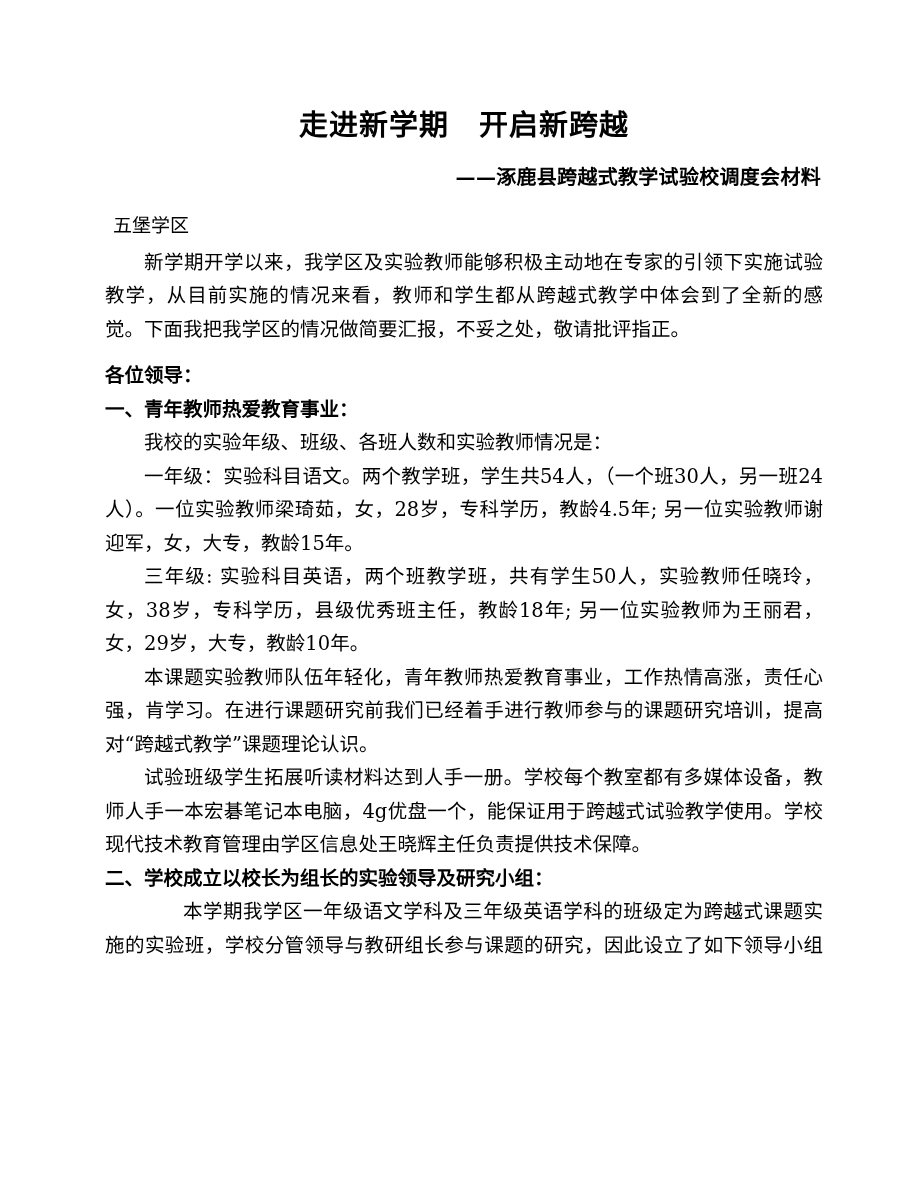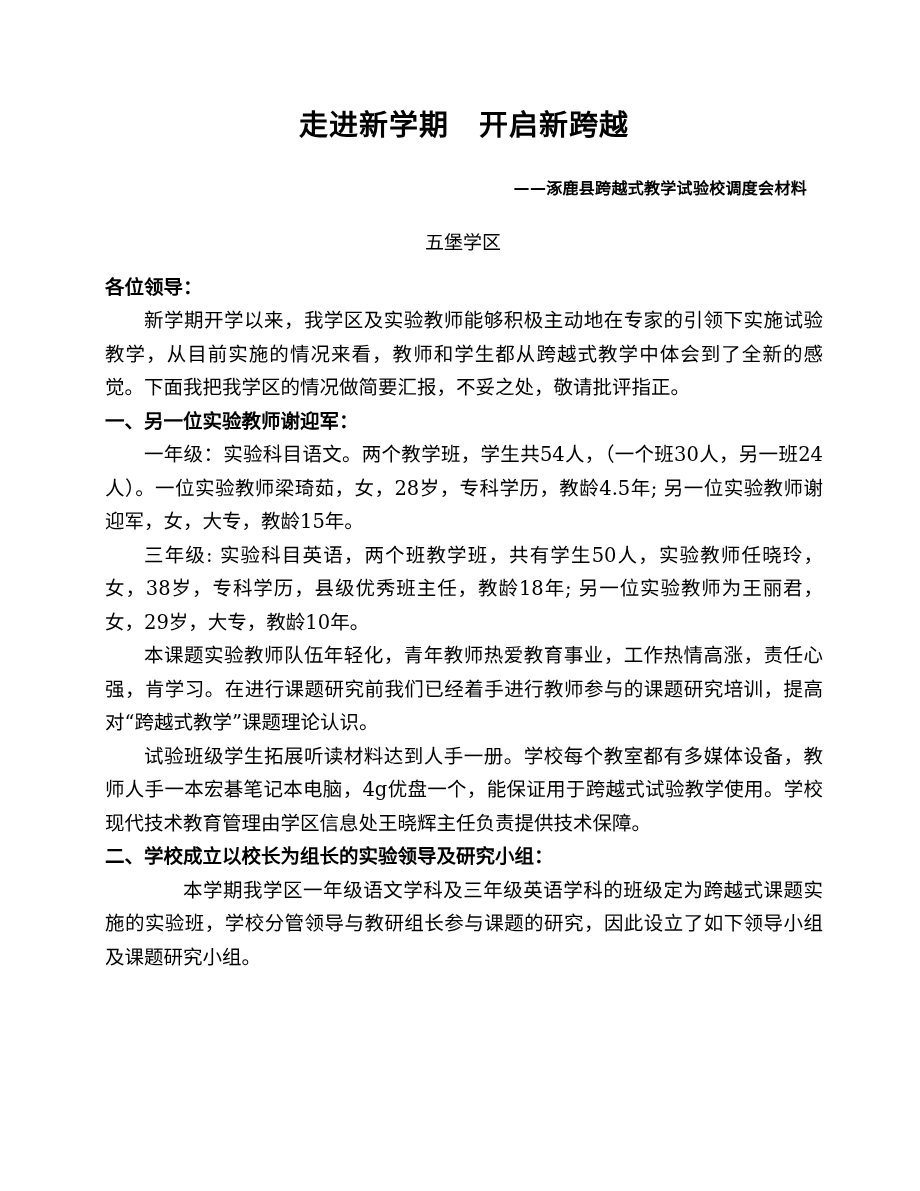--- a/index.html
+++ b/index.html
@@ -40,9 +40,9 @@
   }
   .doc-subtitle {
     text-align: right;
-    font-size: 16px;
+    font-size: 20px;
     font-weight: bold;
-    margin: 16px;
+    margin: 2px;
     padding-top: 20px;
     line-height: 1.25;
     letter-spacing: 0.3px;

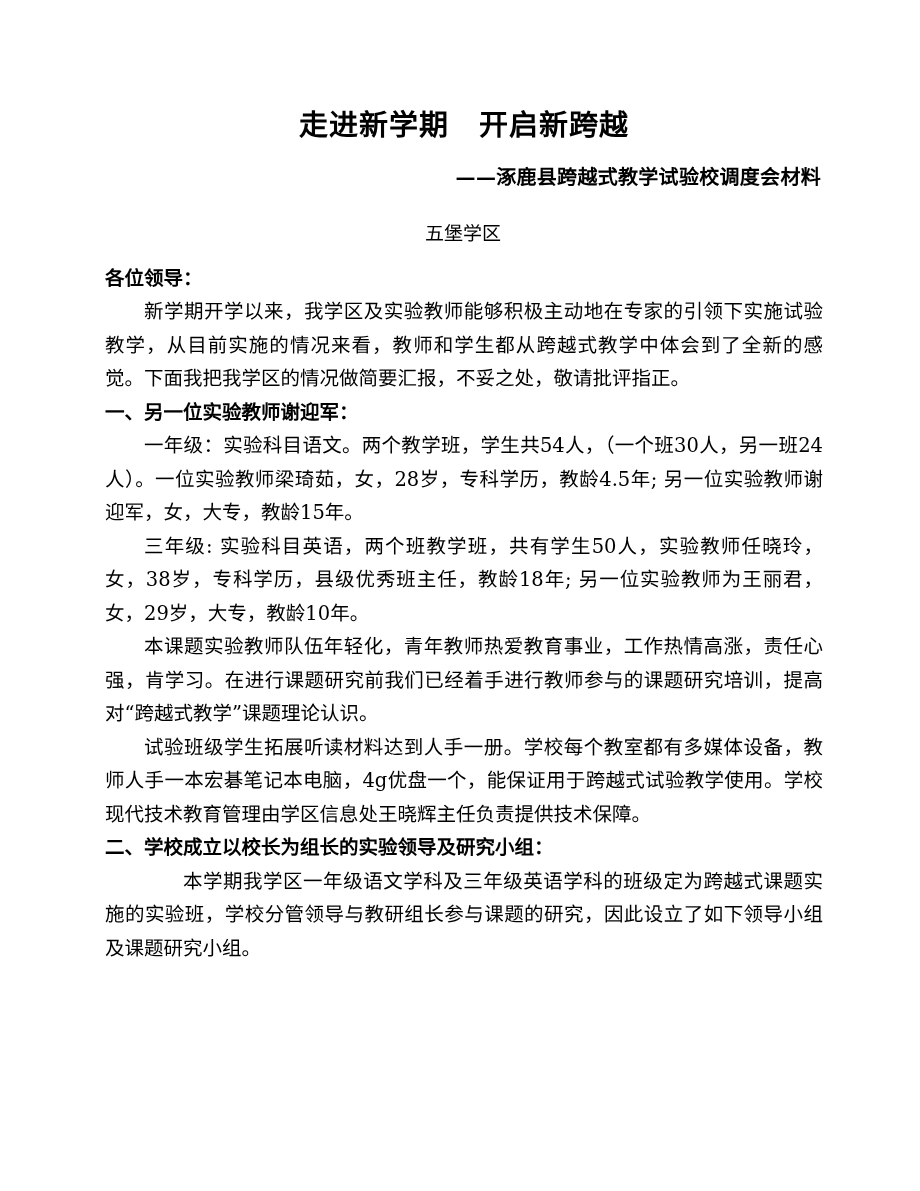--- a/index.html
+++ b/index.html
@@ -48,10 +48,10 @@
     letter-spacing: 0.3px;
   }
   .doc-org {
-    text-align: center;
+    text-align: left;
     font-size: 19px;
     font-weight: normal;
-    margin: 16px;
+    margin: 8px;
     padding-top: 16px;
     padding-right: 2px;
     line-height: 1.25;

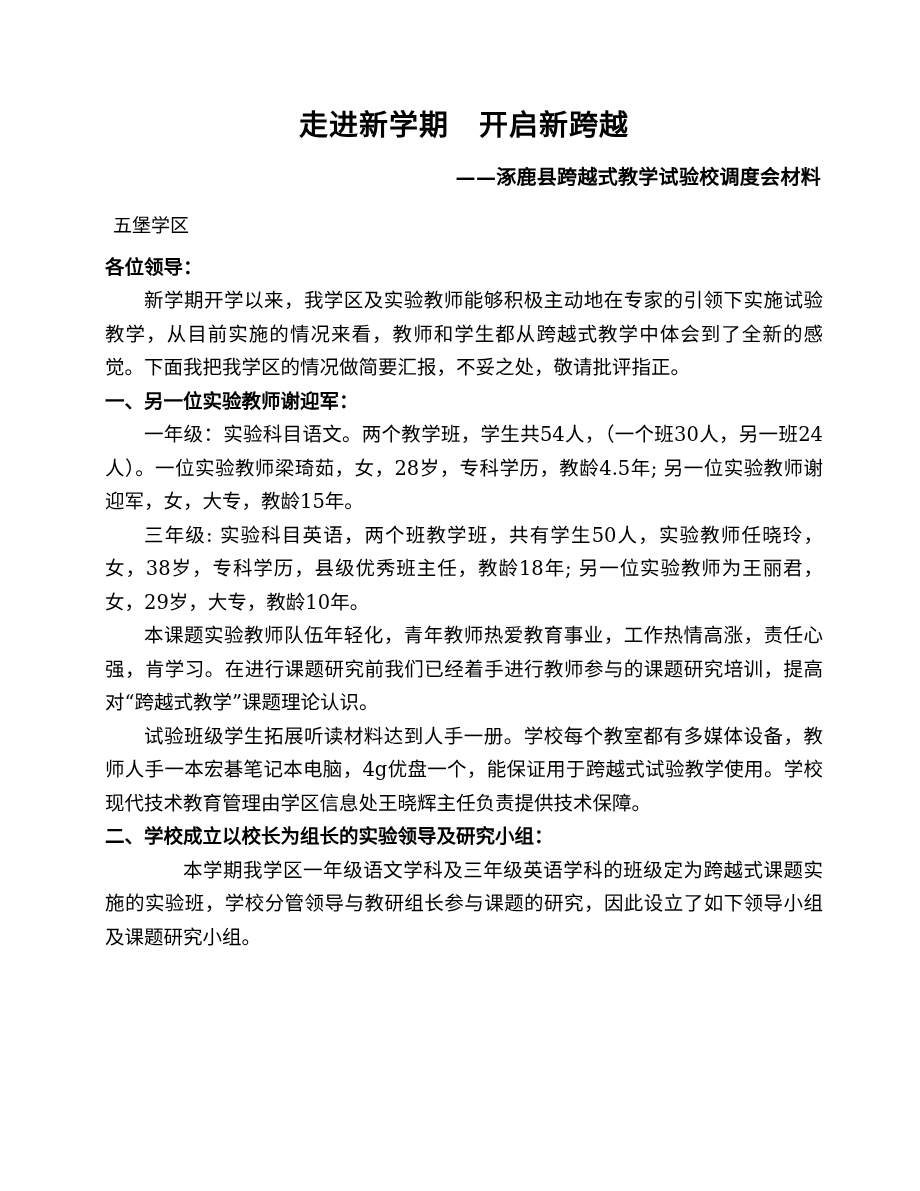--- a/index.html
+++ b/index.html
@@ -100,9 +100,9 @@
 
     <div class="doc-org">五堡学区</div>
 
+    <p class="para ind2">新学期开学以来，我学区及实验教师能够积极主动地在专家的引领下实施试验教学，从目前实施的情况来看，教师和学生都从跨越式教学中体会到了全新的感觉。下面我把我学区的情况做简要汇报，不妥之处，敬请批评指正。</p>
+
     <p class="para flush top-gap" style="font-weight:bold;">各位领导：</p>
-
-    <p class="para ind2">新学期开学以来，我学区及实验教师能够积极主动地在专家的引领下实施试验教学，从目前实施的情况来看，教师和学生都从跨越式教学中体会到了全新的感觉。下面我把我学区的情况做简要汇报，不妥之处，敬请批评指正。</p>
 
     <div class="heading">一、另一位实验教师谢迎军：</div>
 

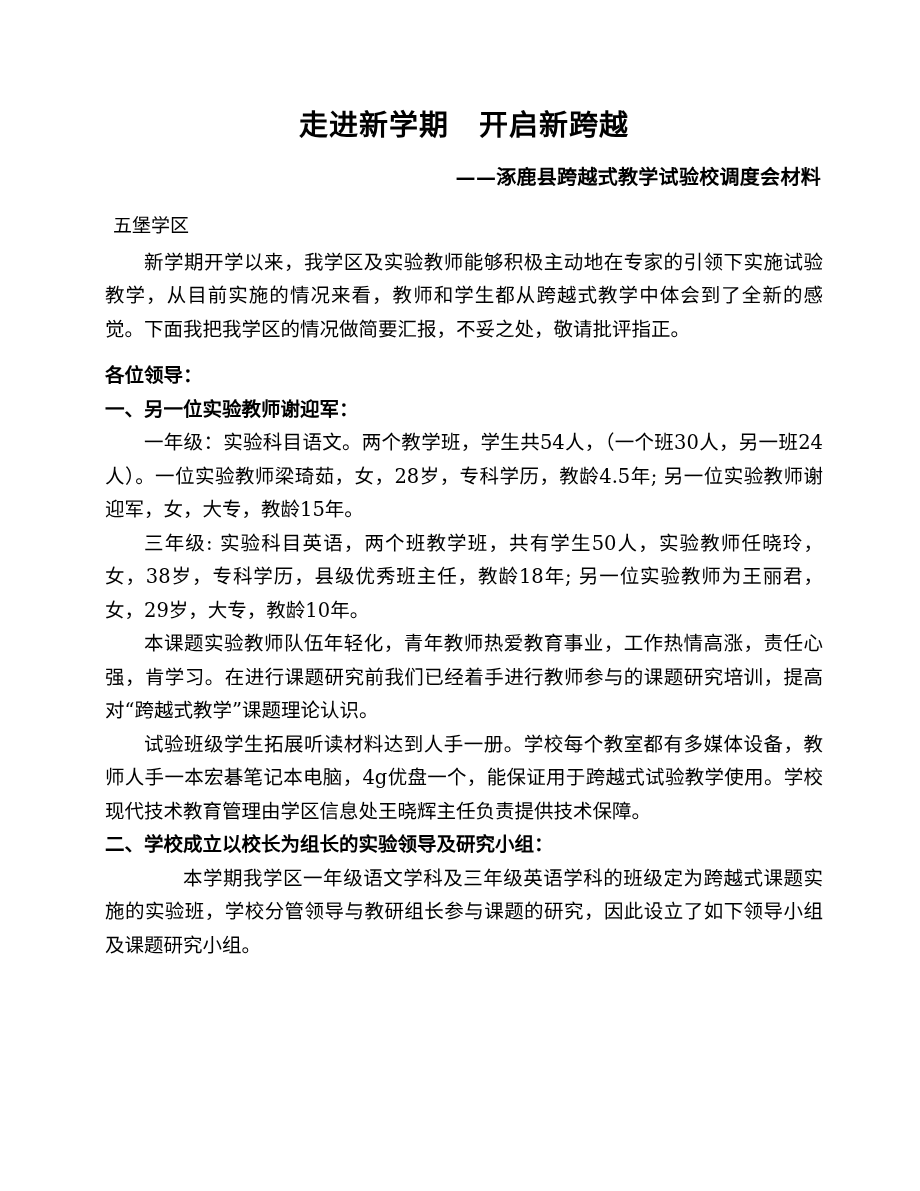--- a/index.html
+++ b/index.html
@@ -104,7 +104,7 @@
 
     <p class="para flush top-gap" style="font-weight:bold;">各位领导：</p>
 
-    <div class="heading">一、另一位实验教师谢迎军：</div>
+    <div class="heading">一、青年教师热爱教育事业：</div>
 
     <p class="para ind2">一年级：实验科目语文。两个教学班，学生共54人，（一个班30人，另一班24人）。一位实验教师梁琦茹，女，28岁，专科学历，教龄4.5年; 另一位实验教师谢迎军，女，大专，教龄15年。</p>
     <p class="para ind2">三年级: 实验科目英语，两个班教学班，共有学生50人，实验教师任晓玲，女，38岁，专科学历，县级优秀班主任，教龄18年; 另一位实验教师为王丽君，女，29岁，大专，教龄10年。</p>

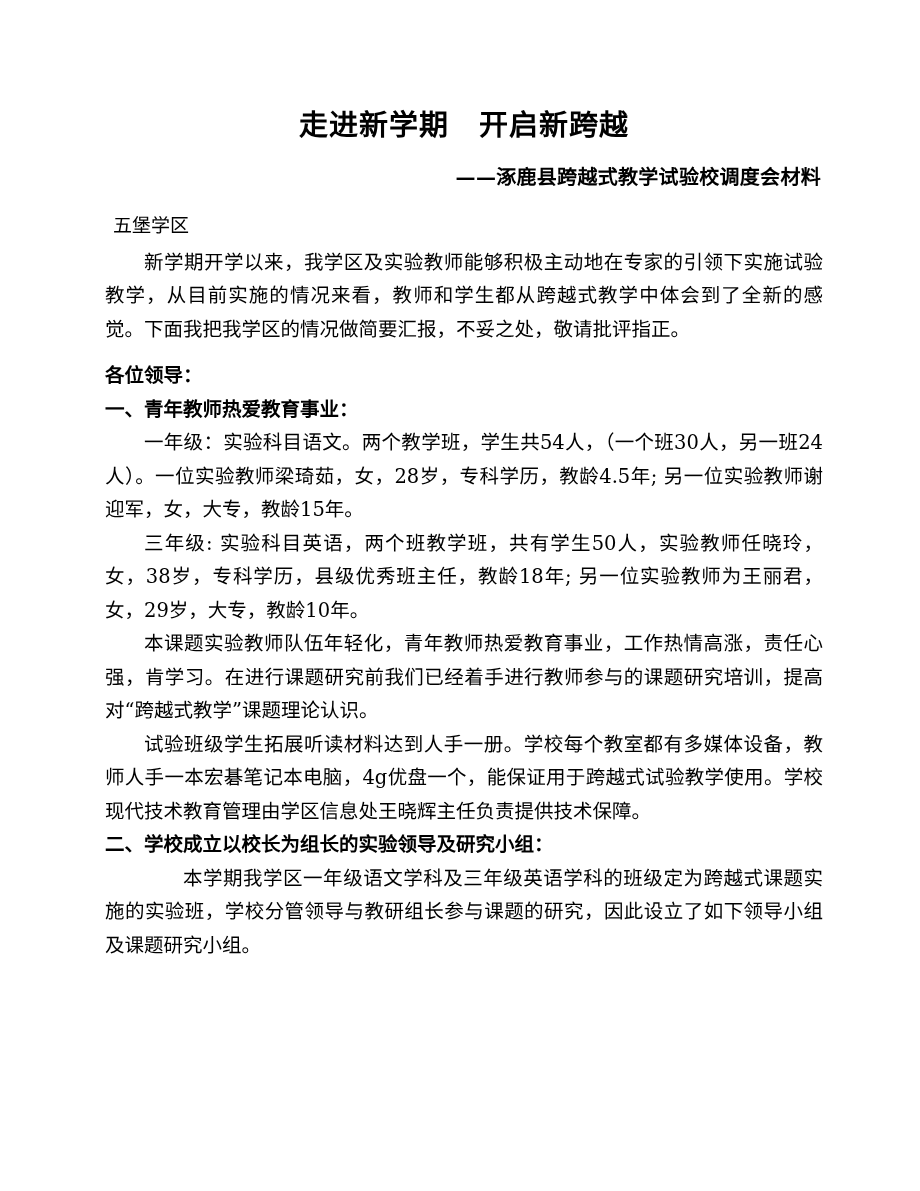--- a/index.html
+++ b/index.html
@@ -106,6 +106,7 @@
 
     <div class="heading">一、青年教师热爱教育事业：</div>
 
+    <p class="para ind2">我校的实验年级、班级、各班人数和实验教师情况是：</p>
     <p class="para ind2">一年级：实验科目语文。两个教学班，学生共54人，（一个班30人，另一班24人）。一位实验教师梁琦茹，女，28岁，专科学历，教龄4.5年; 另一位实验教师谢迎军，女，大专，教龄15年。</p>
     <p class="para ind2">三年级: 实验科目英语，两个班教学班，共有学生50人，实验教师任晓玲，女，38岁，专科学历，县级优秀班主任，教龄18年; 另一位实验教师为王丽君，女，29岁，大专，教龄10年。</p>
     <p class="para ind2">本课题实验教师队伍年轻化，青年教师热爱教育事业，工作热情高涨，责任心强，肯学习。在进行课题研究前我们已经着手进行教师参与的课题研究培训，提高对“跨越式教学”课题理论认识。</p>

